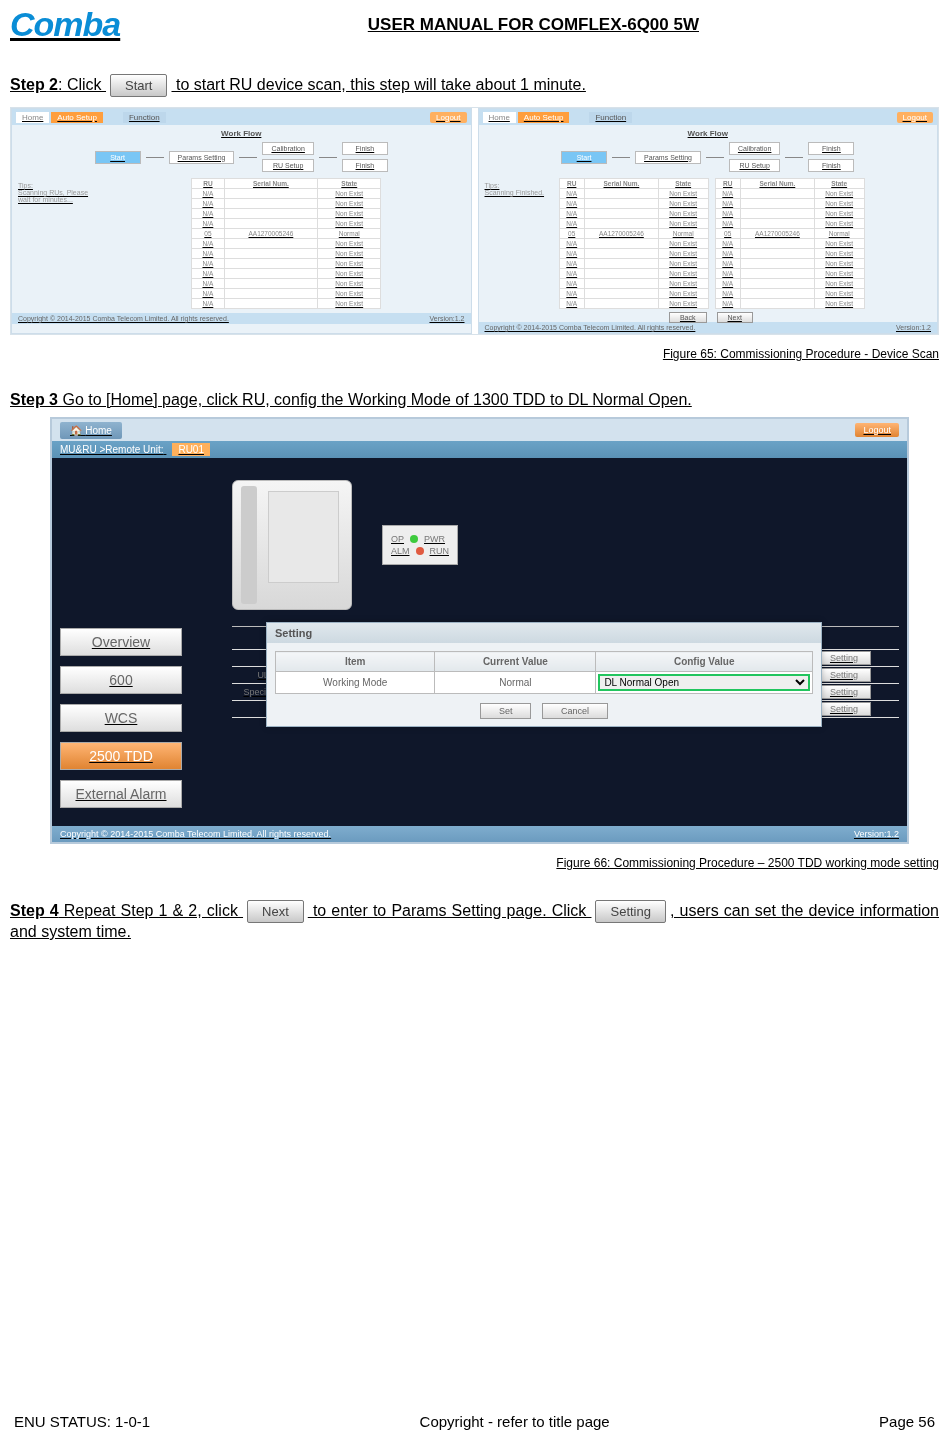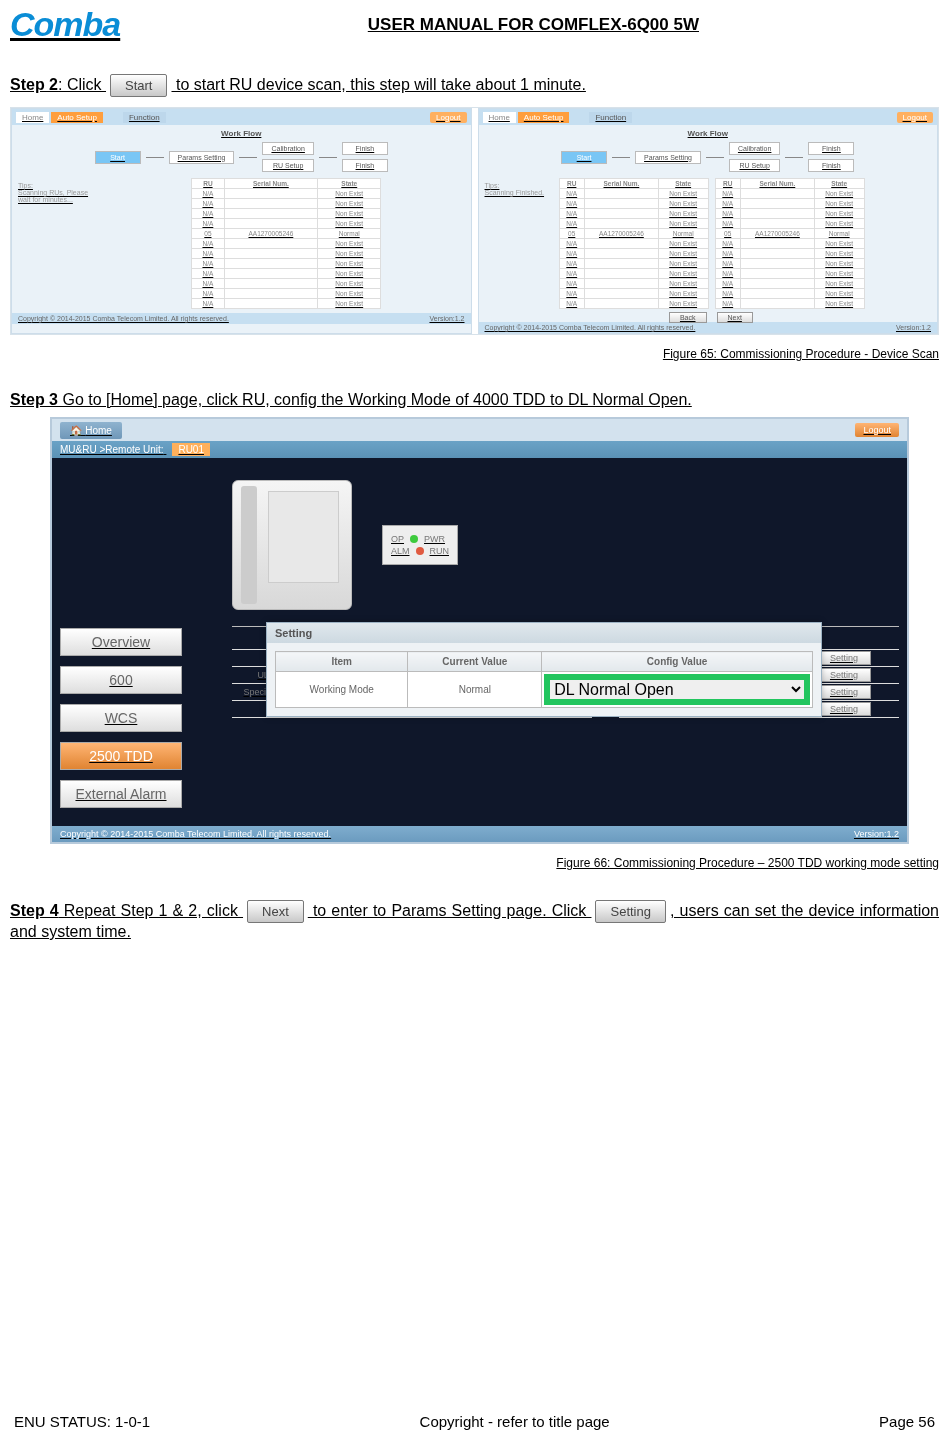--- a/index.html
+++ b/index.html
@@ -659,7 +659,7 @@
   <div class="figure-caption">Figure 65: Commissioning Procedure - Device Scan</div>
 
   <p class="step">
-    <b>Step 3</b><span> Go to [Home] page, click RU, config the Working Mode of 4000 TDD to DL Normal Open.</span>
+    <b>Step 3</b><span> Go to [Home] page, click RU, config the Working Mode of 1300 TDD to DL Normal Open.</span>
   </p>
 
   <div class="fig66" style="margin:8px 30px 0 40px;">

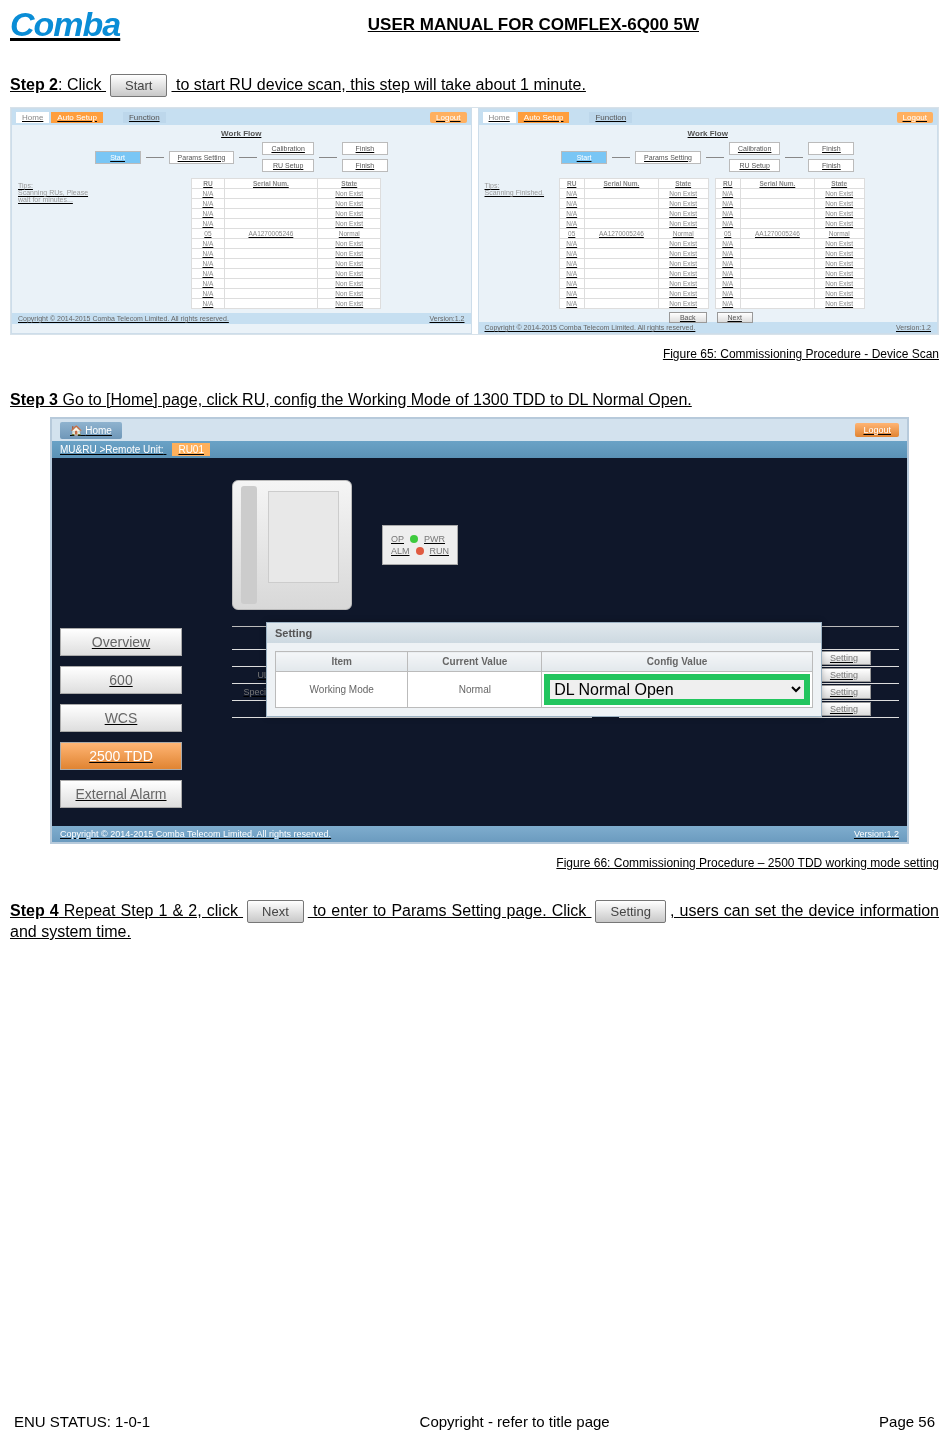--- a/index.html
+++ b/index.html
@@ -328,8 +328,8 @@
   }
   .f66-select {
     width:100%;
-    font-size:16px;
-    border:6px solid #22c55e;
+    font-size:10px;
+    border:2px solid #22c55e;
   }
   .dlg-btns {
     text-align:center;

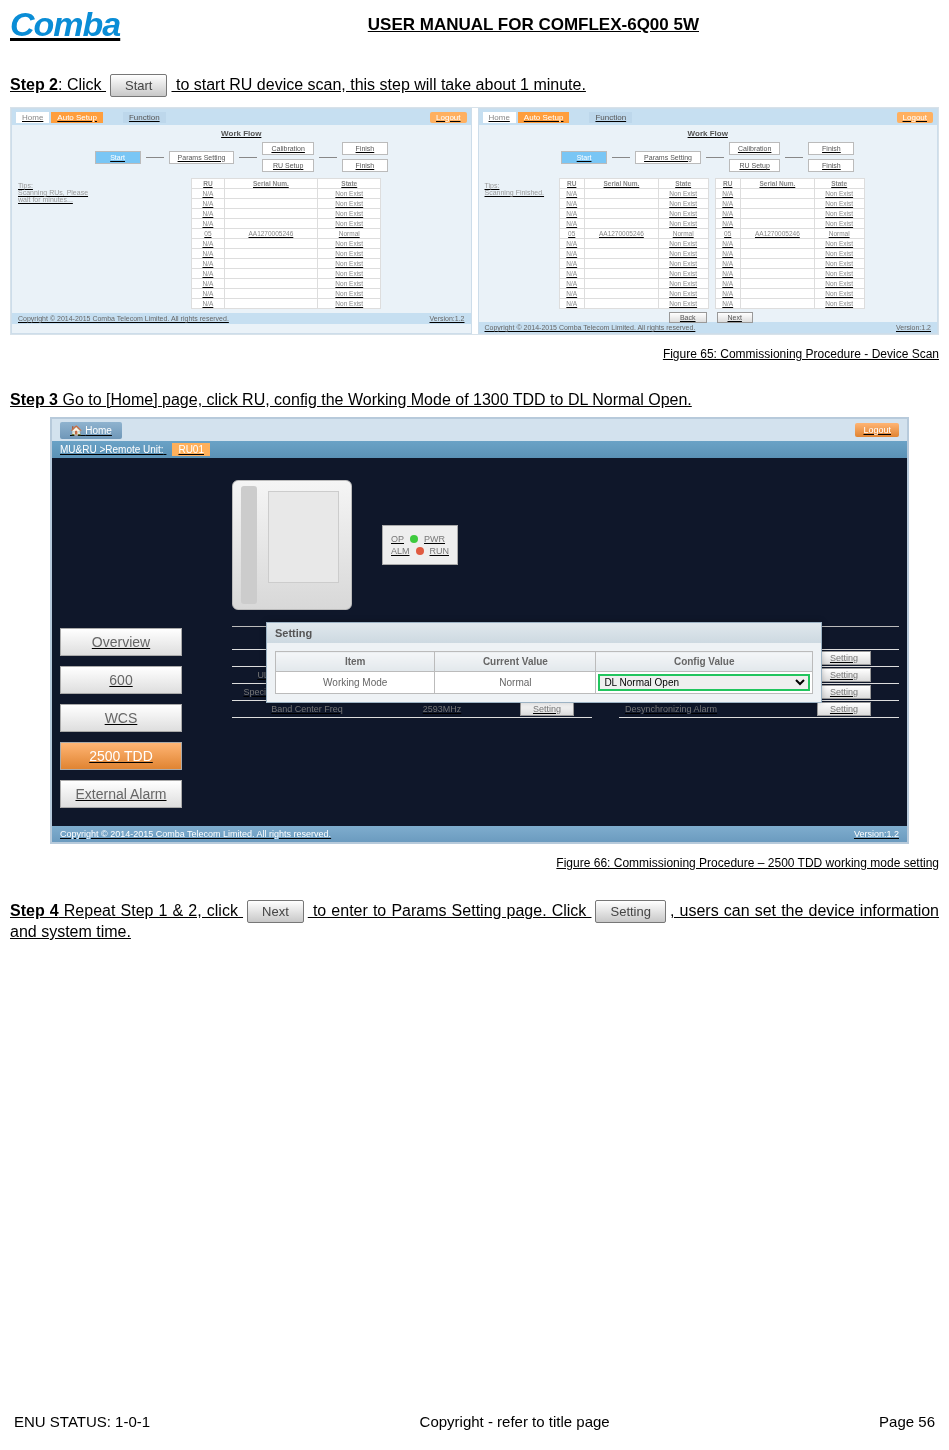--- a/index.html
+++ b/index.html
@@ -777,6 +777,10 @@
           </tr>
         </tbody>
           </table>
+        <div class="dlg-btns">
+          <span class="sbtn">Set</span>
+          <span class="sbtn">Cancel</span>
+        </div>
       </div>
     </div>
     <div class="f66-foot">

